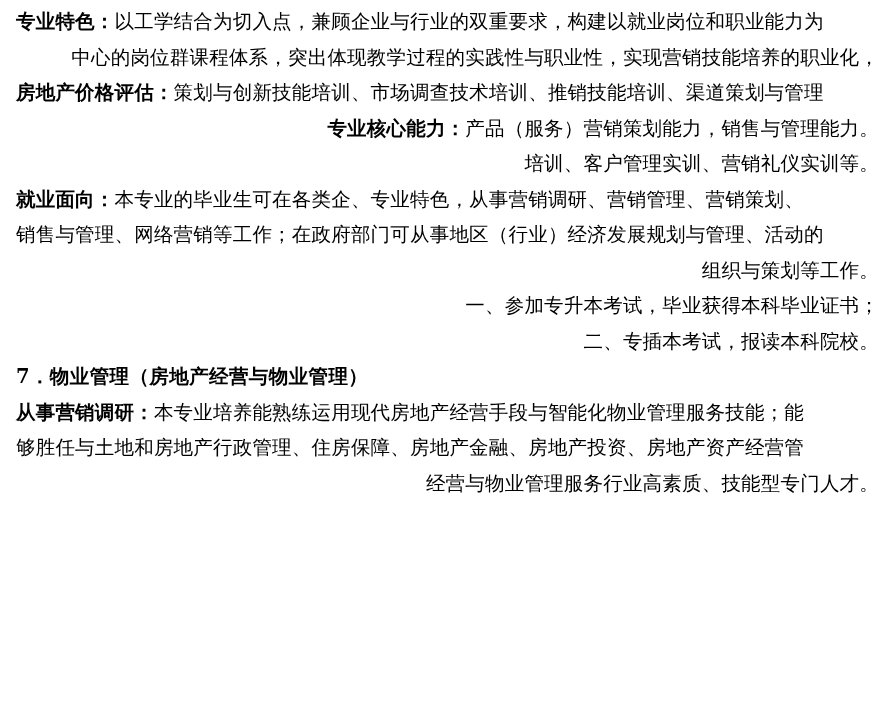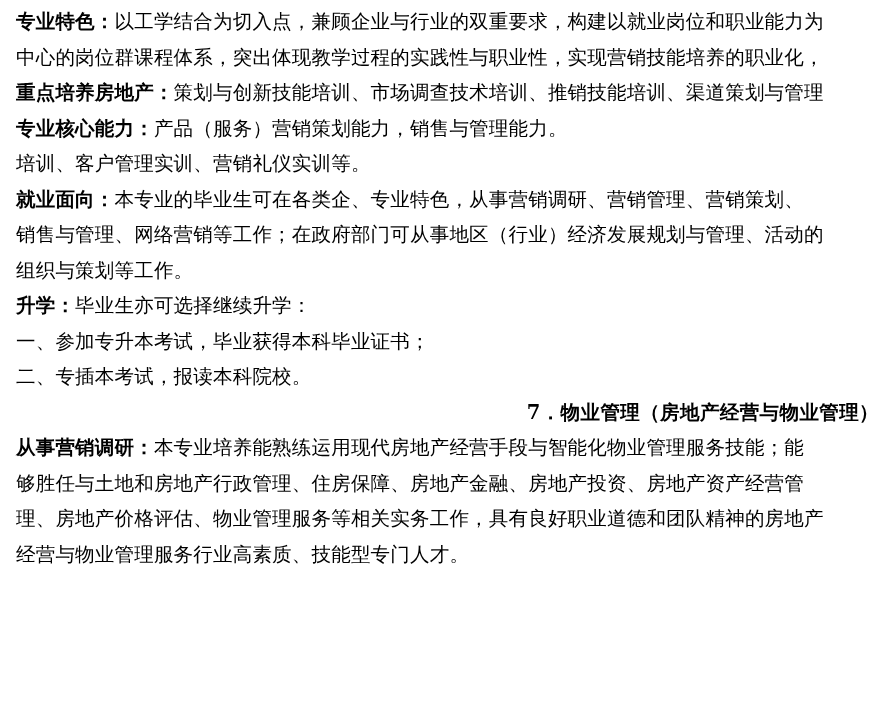--- a/index.html
+++ b/index.html
@@ -31,7 +31,7 @@
     letter-spacing: 0.2px;
   }
   .para.center {
-    text-align: left;
+    text-align: right;
   }
   .lead {
     font-weight: bold;

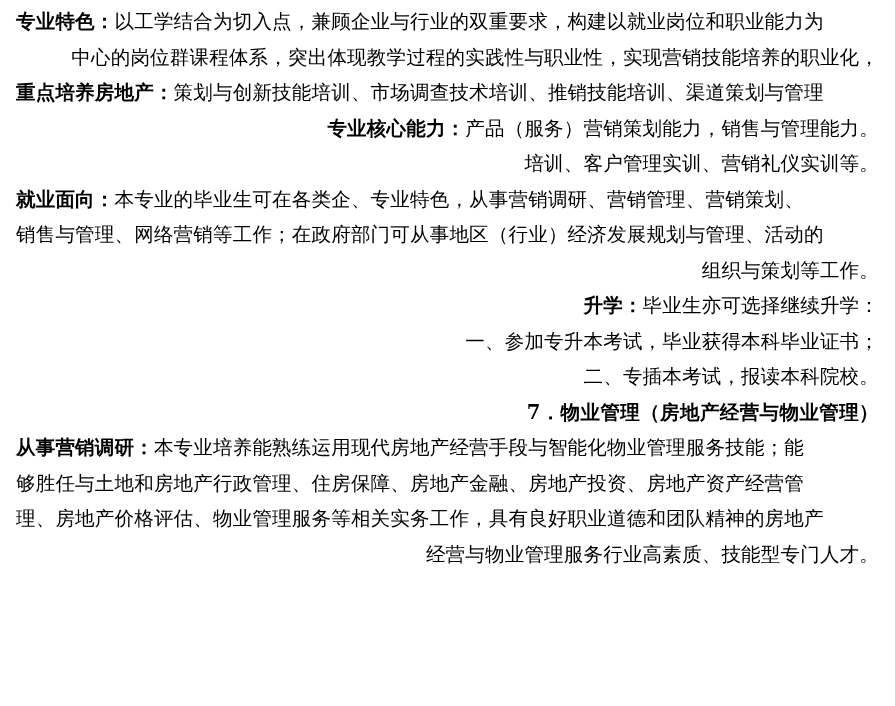--- a/index.html
+++ b/index.html
@@ -58,7 +58,7 @@
   </p>
 
   <p class="para">
-    <span class="lead">重点培养房地产：</span><span>策划与创新技能培训、市场调查技术培训、推销技能培训、渠道策划与管理</span>
+    <span class="lead">房地产价格评估：</span><span>策划与创新技能培训、市场调查技术培训、推销技能培训、渠道策划与管理</span>
   </p>
   <p class="para center">
     <span class="lead">专业核心能力：</span><span>产品（服务）营销策划能力，销售与管理能力。</span>

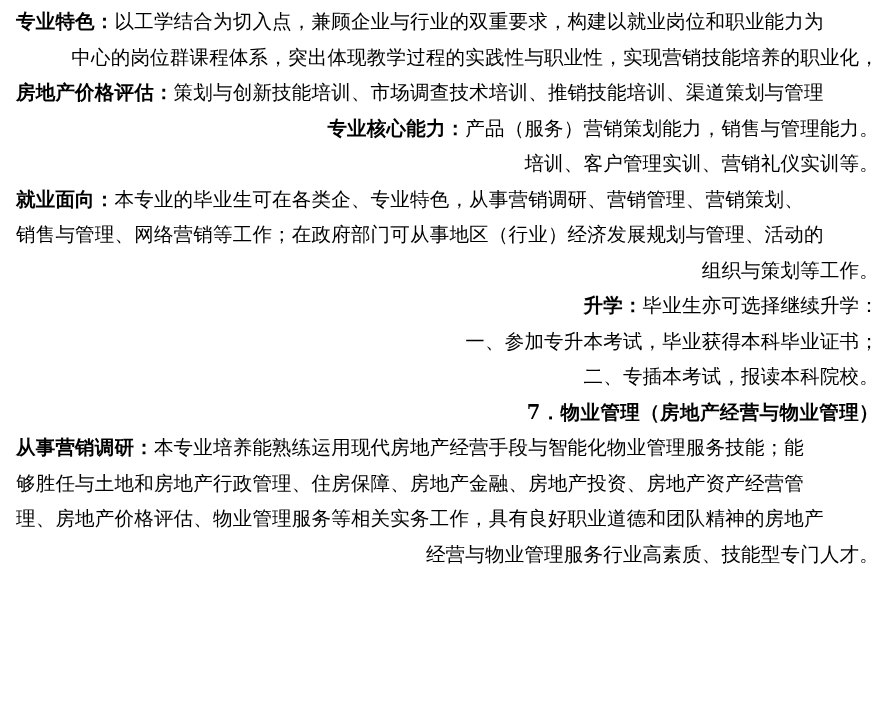--- a/index.html
+++ b/index.html
@@ -79,9 +79,6 @@
   </p>
 
   <p class="para center">
-    <span class="lead">升学：</span><span>毕业生亦可选择继续升学：</span>
-  </p>
-  <p class="para center">
     <span>一、参加专升本考试，毕业获得本科毕业证书；</span>
   </p>
   <p class="para center">

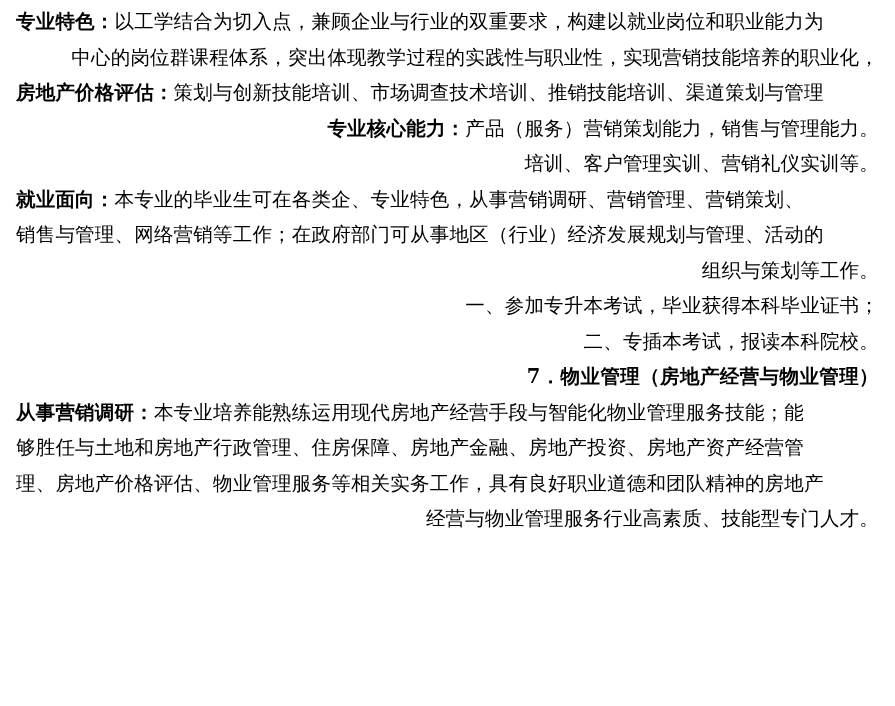--- a/index.html
+++ b/index.html
@@ -40,7 +40,7 @@
     font-size: 19.5px;
     line-height: 35.5px;
     font-weight: bold;
-    text-align: right;
+    text-align: left;
     margin: 0;
     letter-spacing: 0.4px;
   }

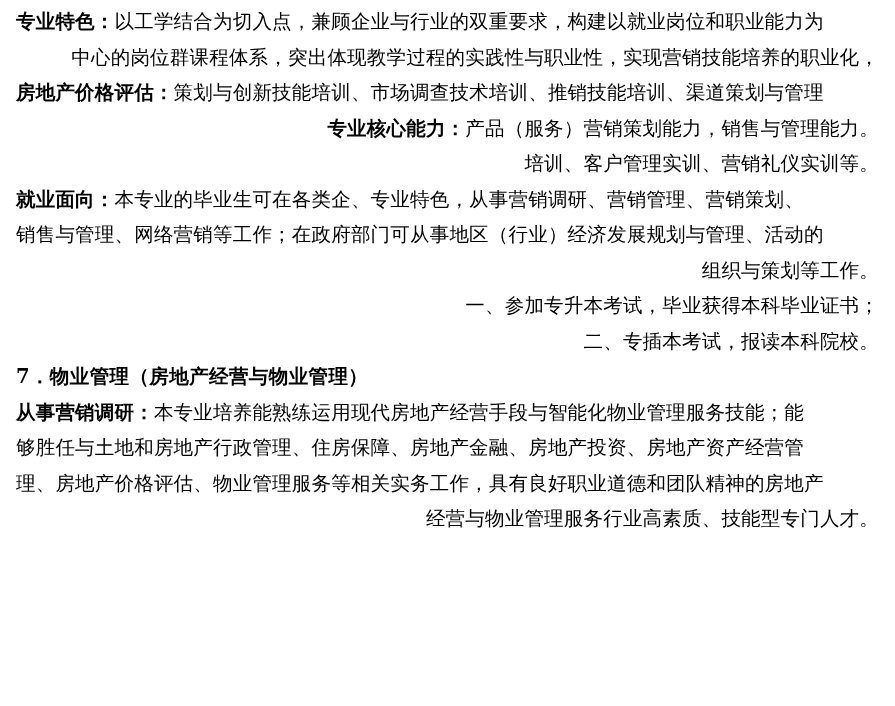--- a/index.html
+++ b/index.html
@@ -93,9 +93,6 @@
   <p class="para">
     <span>够胜任与土地和房地产行政管理、住房保障、房地产金融、房地产投资、房地产资产经营管</span>
   </p>
-  <p class="para">
-    <span>理、房地产价格评估、物业管理服务等相关实务工作，具有良好职业道德和团队精神的房地产</span>
-  </p>
   <p class="para center">
     <span>经营与物业管理服务行业高素质、技能型专门人才。</span>
   </p>

